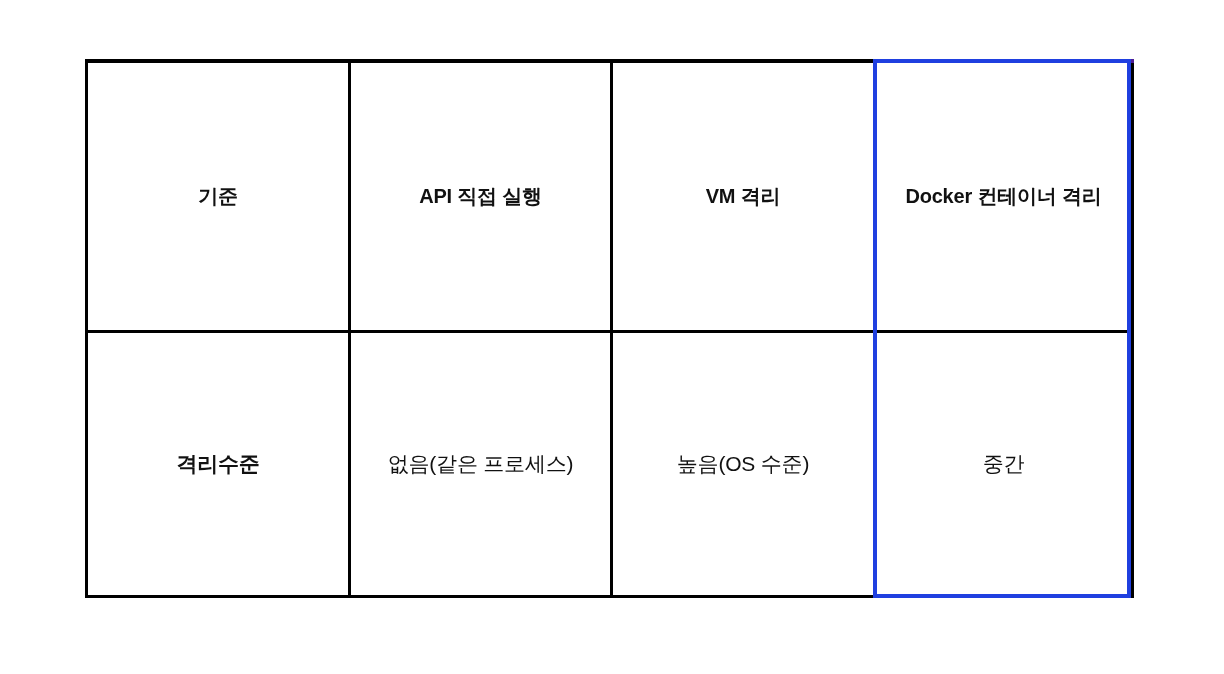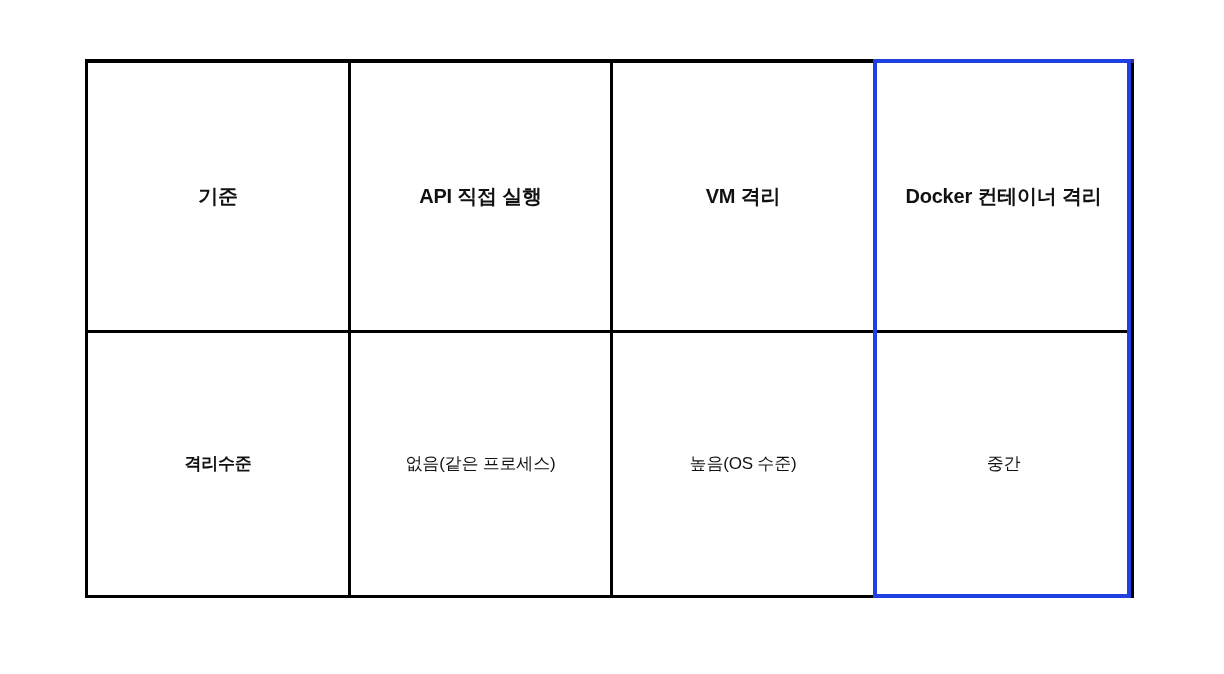--- a/index.html
+++ b/index.html
@@ -45,7 +45,7 @@
     text-align: center;
     vertical-align: middle;
     padding: 0 8px;
-    font-size: 17px;
+    font-size: 21px;
     line-height: 1.35;
     color: #111111;
     letter-spacing: -0.2px;

